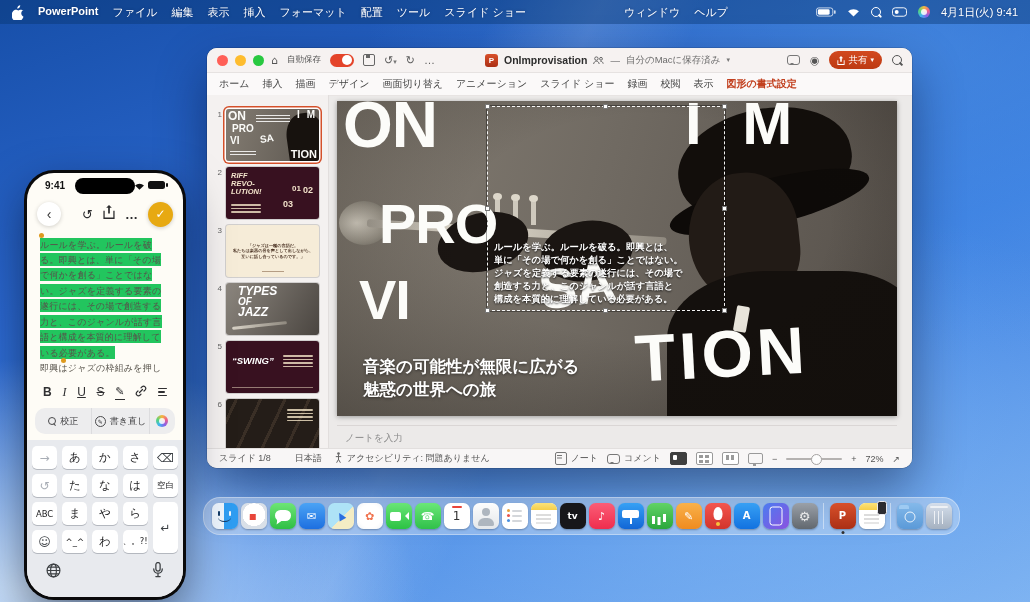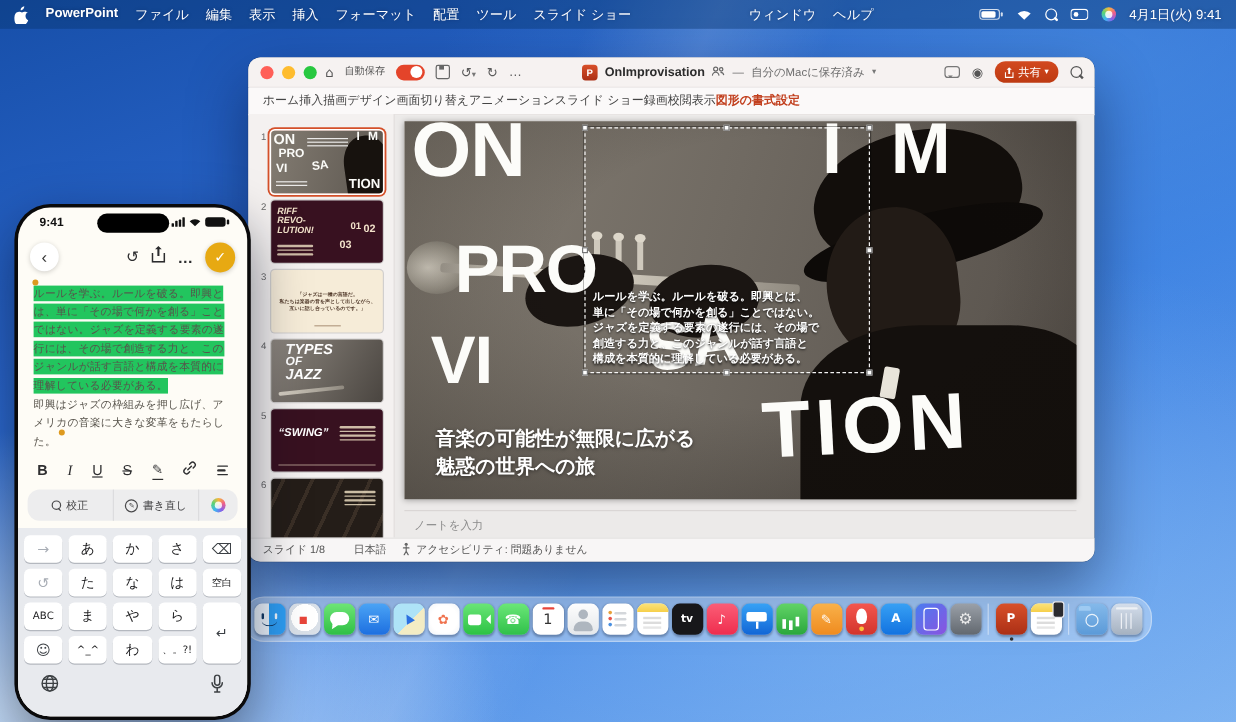--- a/index.html
+++ b/index.html
@@ -49,7 +49,7 @@
     border-radius:10px;padding:2.5px 8px;font-size:9.5px}
   .magd{width:8px;height:8px;border:1.6px solid #555;border-radius:50%;position:relative}
   .magd::after{content:"";position:absolute;width:1.8px;height:4px;background:#555;left:7px;top:6.4px;transform:rotate(-45deg)}
-  #tabsbar{height:22px;display:flex;align-items:center;padding:0 12px;background:#fbf9f9;
+  #tabsbar{height:22px;display:flex;align-items:center;gap:13px;padding:0 12px;background:#fbf9f9;
     border-bottom:1px solid #e8e4e3;font-size:10px;color:#454545}
   .tab.active{color:#c2401f;font-weight:700}
   #content{position:absolute;top:47px;left:0;right:0;bottom:20px;display:flex}

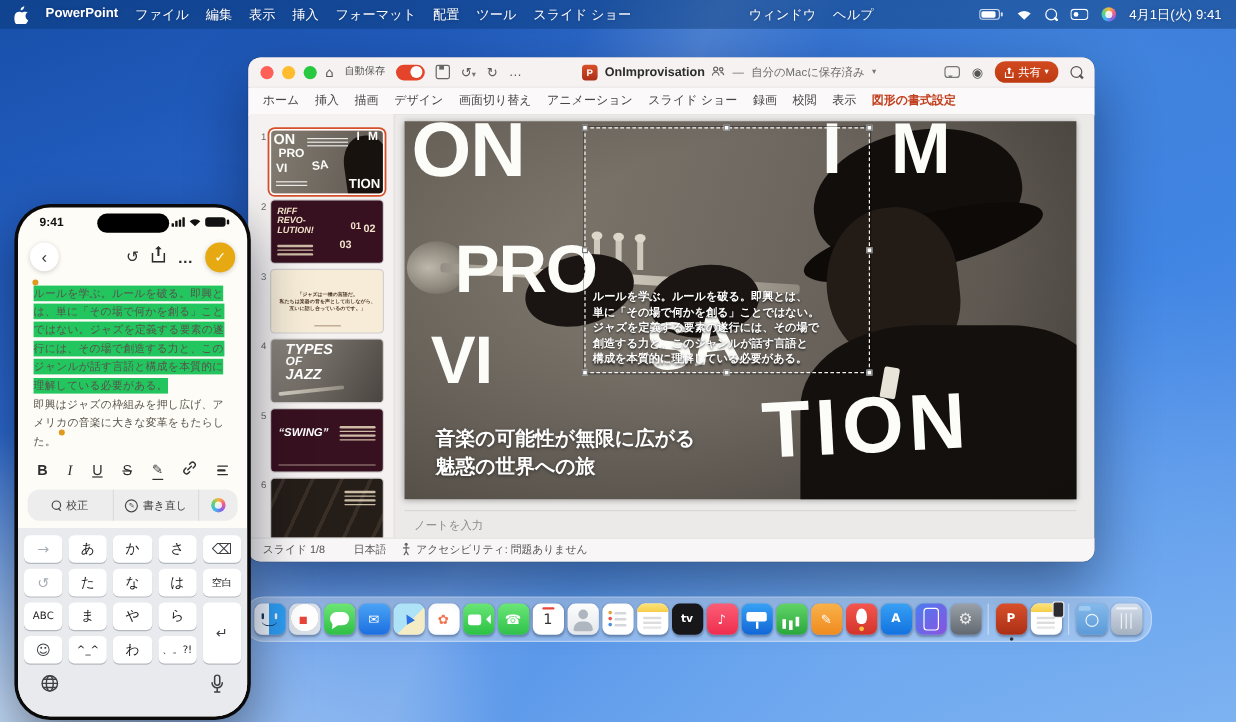--- a/index.html
+++ b/index.html
@@ -115,7 +115,7 @@
   .bub{width:11px;height:8px;border:1px solid #777;border-radius:3px;position:relative}
   .bub::after{content:"";position:absolute;left:2px;bottom:-3px;border:2px solid transparent;border-top-color:#777}
   
-  #iphone{position:absolute;left:12px;top:170px;width:197px;height:430px;z-index:40}
+  #iphone{position:absolute;left:24px;top:170px;width:162px;height:430px;z-index:40}
   .ph-frame{width:100%;height:100%;background:#0a0a0b;border-radius:30px;padding:3px;box-sizing:border-box;
     box-shadow:0 18px 44px rgba(0,10,30,.5)}
   .ph-screen{width:100%;height:100%;border-radius:27px;background:#fefcf6;overflow:hidden;position:relative;

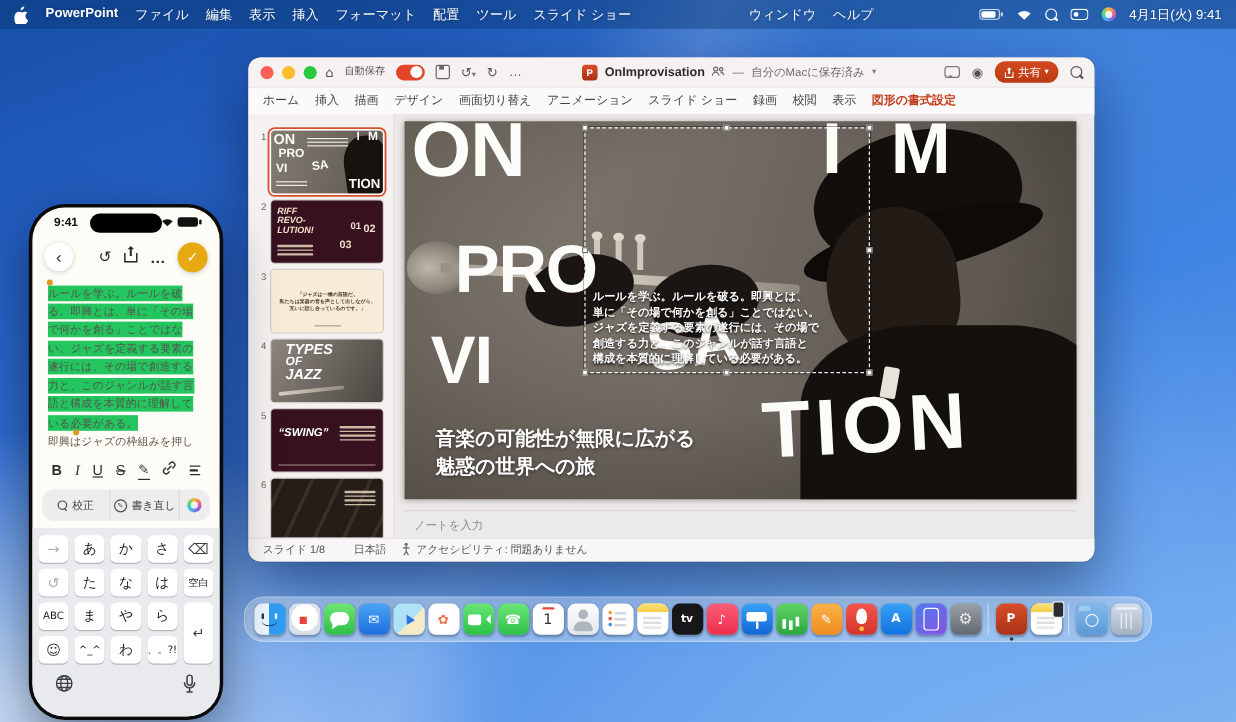--- a/index.html
+++ b/index.html
@@ -463,6 +463,23 @@
         </svg>
     </span>
     <span style="margin-left:-8px">アクセシビリティ: 問題ありません</span>
+    <div class="sb-right">
+      <span class="note-ic"></span>
+      <span style="margin-left:-5px">ノート</span>
+      <span class="bub"></span>
+      <span style="margin-left:-5px">コメント</span>
+      <span class="vc active"></span>
+      <span class="vc grid"></span>
+      <span class="vc read"></span>
+      <span class="monitor"></span>
+      <span>−</span>
+      <span class="sl-track">
+          <span class="sl-knob"></span>
+        </span>
+      <span>+</span>
+      <span>72%</span>
+      <span class="sym">↗</span>
+    </div>
   </div>
 </div>
 

